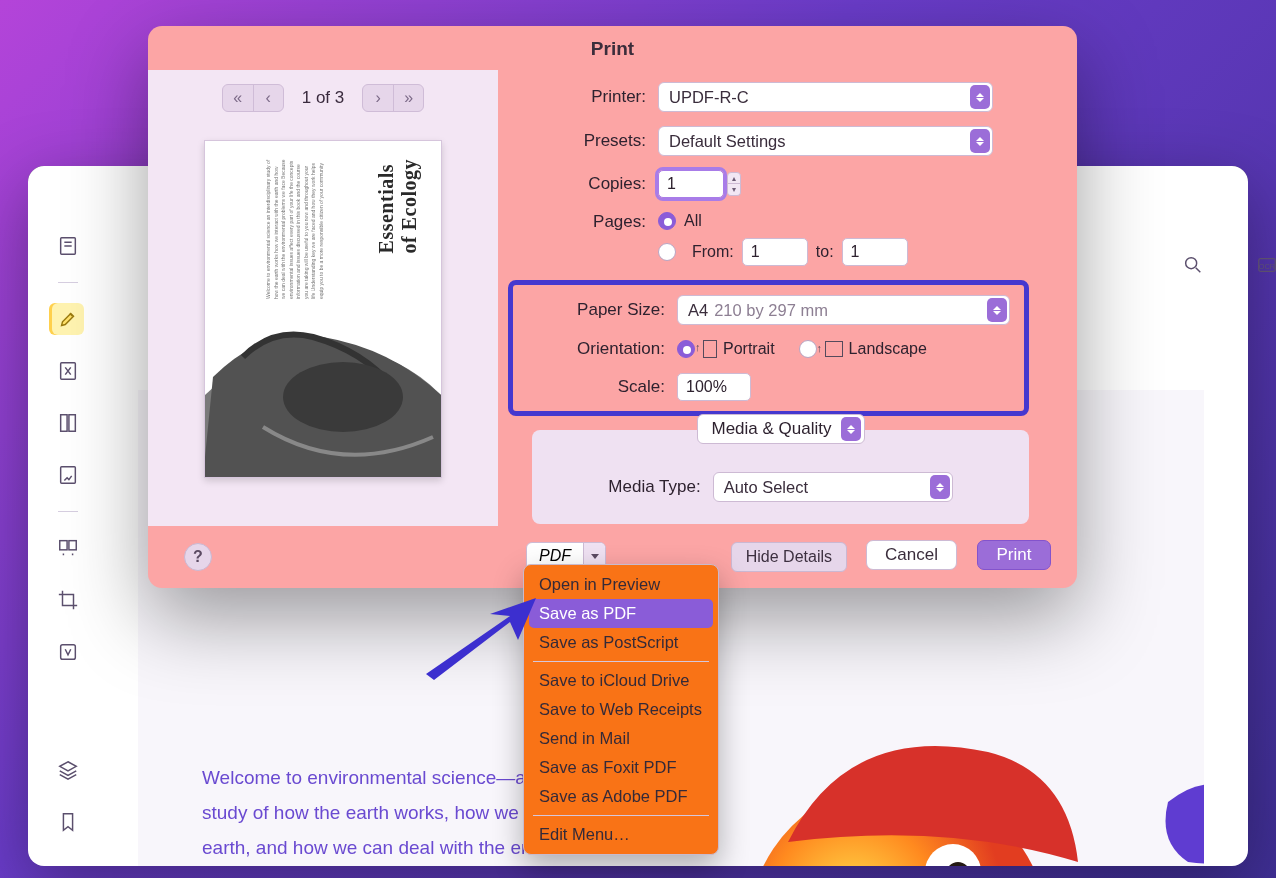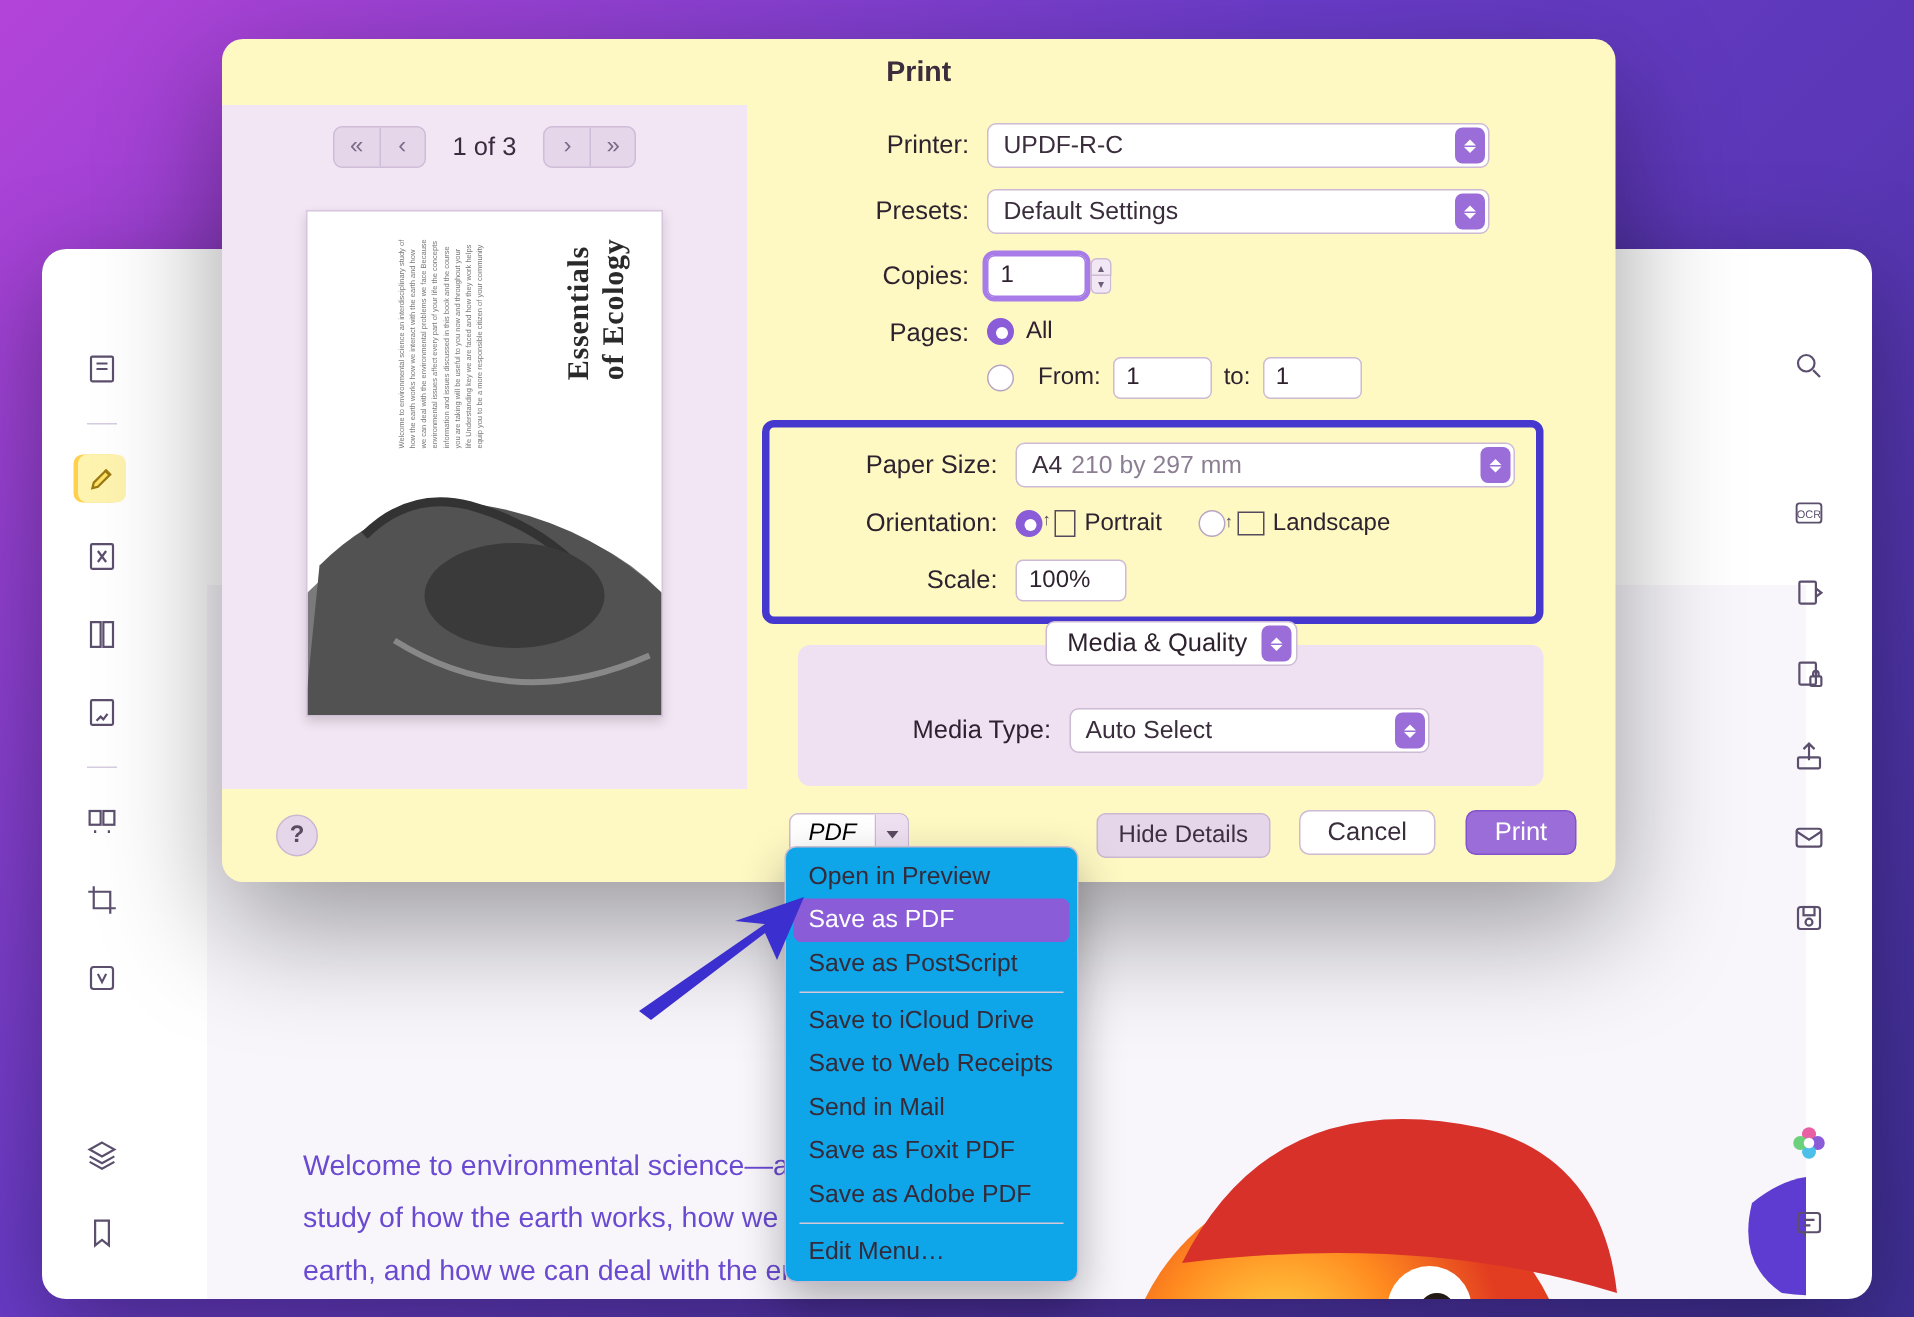--- a/index.html
+++ b/index.html
@@ -51,7 +51,7 @@
 
 .dialog {
   position:absolute; left:148px; top:26px; width:929px; height:562px;
-  background:#fef9c3; border-radius:14px;
+  background:#fca5a5; border-radius:14px;
   box-shadow: 0 30px 80px rgba(0,0,0,.38);
   overflow:hidden;
 }

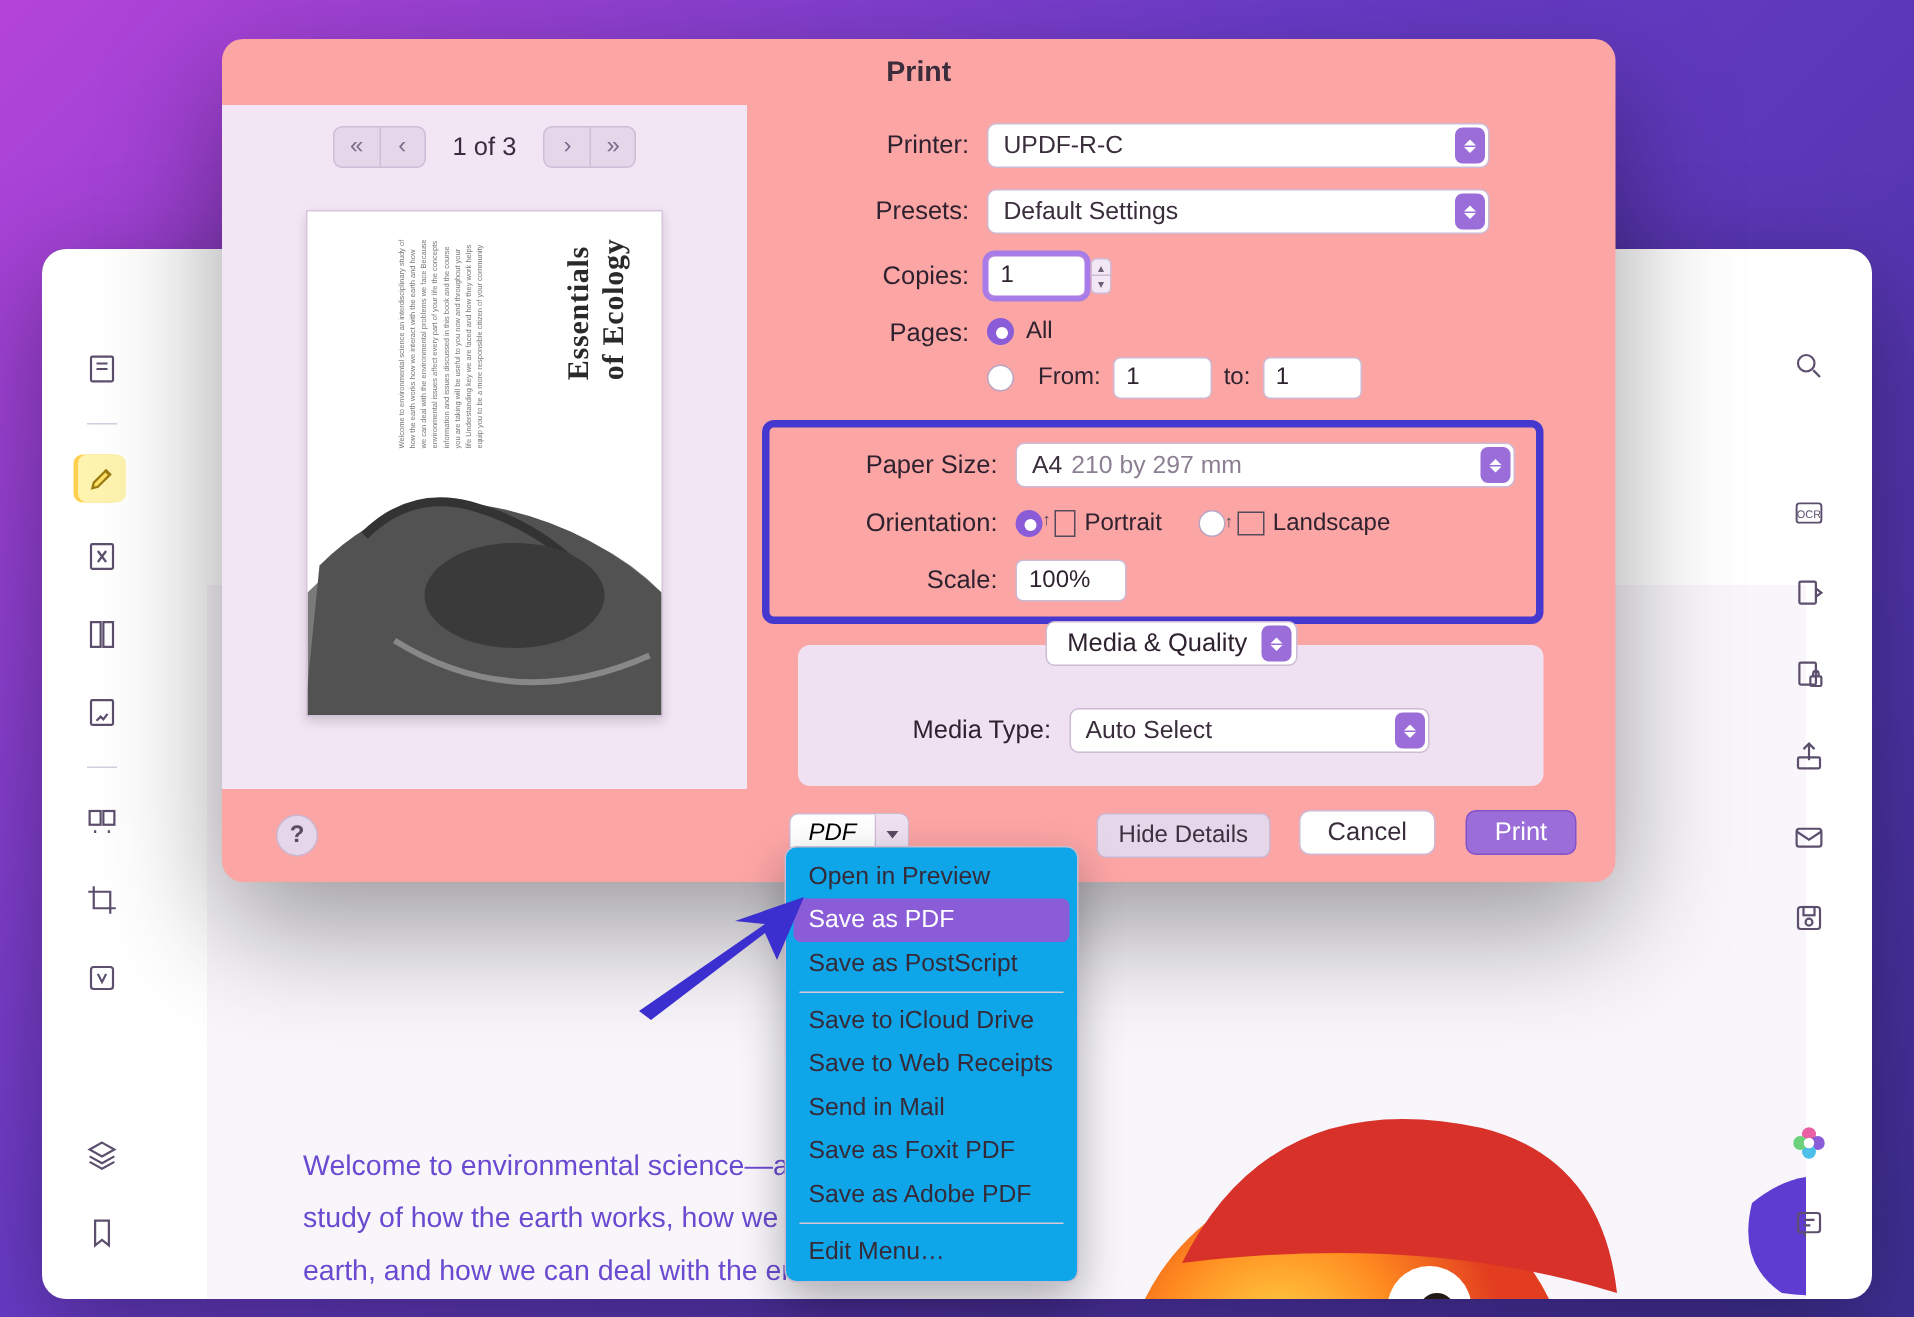--- a/index.html
+++ b/index.html
@@ -36,7 +36,7 @@
 .sb-icon.active { background:#fff3b0; box-shadow: -3px 0 0 #ffd04d;}
 .sb-divider { width:20px; height:1px; background:#d6cee0;}
 .right-sidebar { position:absolute; right:46px; top:230px; width:48px;
-  display:flex; flex-direction:column; align-items:center; gap:26px; color:#555;}
+  display:flex; align-items:center; gap:26px; color:#555;}
 .right-sidebar .sb-icon{ width:28px; height:28px;}
 .flower-icon { width:28px; height:28px;}
 .bg-doc {

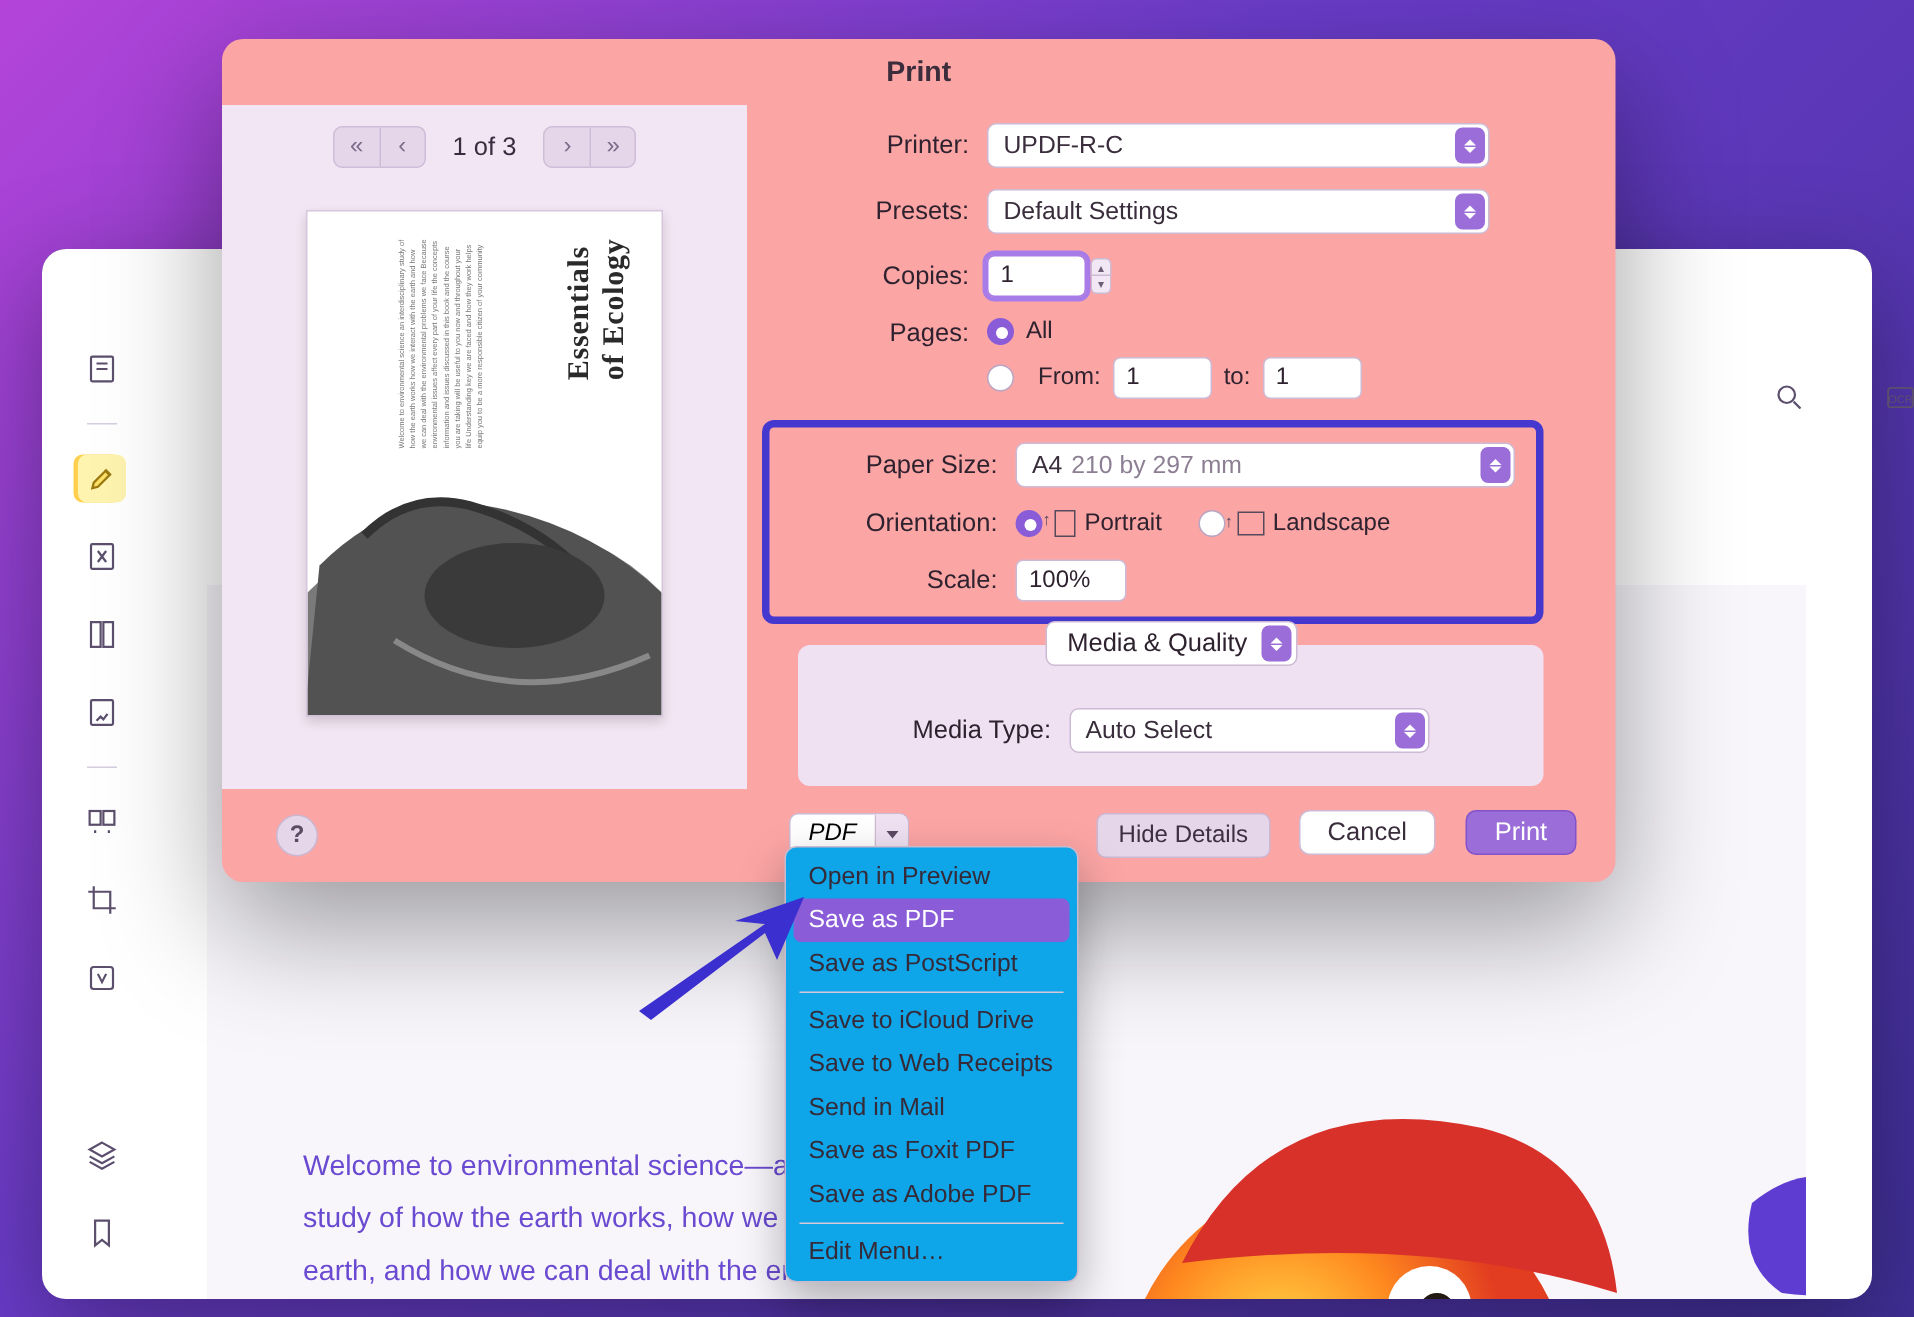--- a/index.html
+++ b/index.html
@@ -144,7 +144,7 @@
 
 .pdf-menu {
   position:absolute; left:523px; top:564px; width:196px;
-  background:#0ea5e9; border:1px solid #c9bacd; border-radius:8px;
+  background:#f97316; border:1px solid #c9bacd; border-radius:8px;
   box-shadow:0 12px 30px rgba(0,0,0,.3); padding:5px; font-size:16.5px;
 }
 .pdf-menu-item{ padding:5px 10px; border-radius:5px; color:#352a38;

